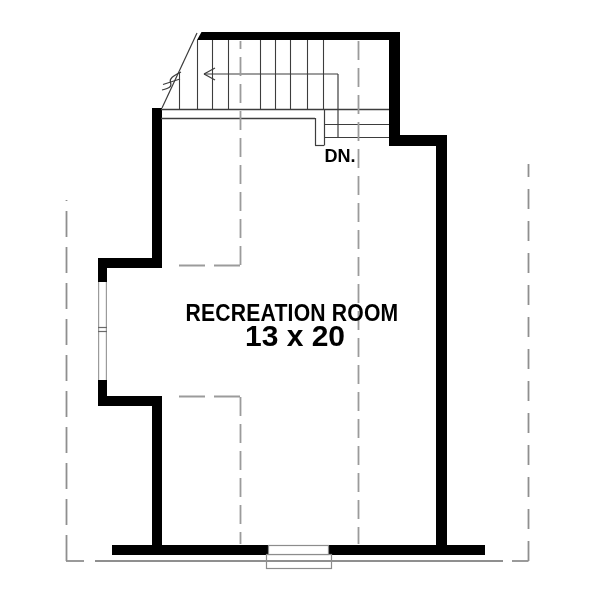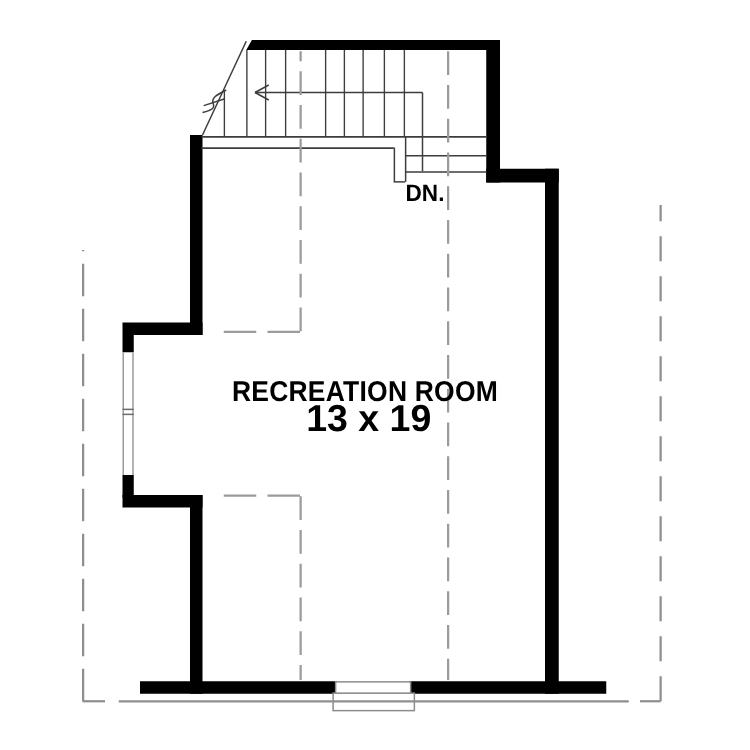--- a/index.html
+++ b/index.html
@@ -134,7 +134,7 @@
   </svg>
 
   <div class="label room-name">RECREATION ROOM</div>
-  <div class="label room-dim">13 x 19</div>
+  <div class="label room-dim">13 x 20</div>
   <div class="label dn-label">DN.</div>
 </div>
 

